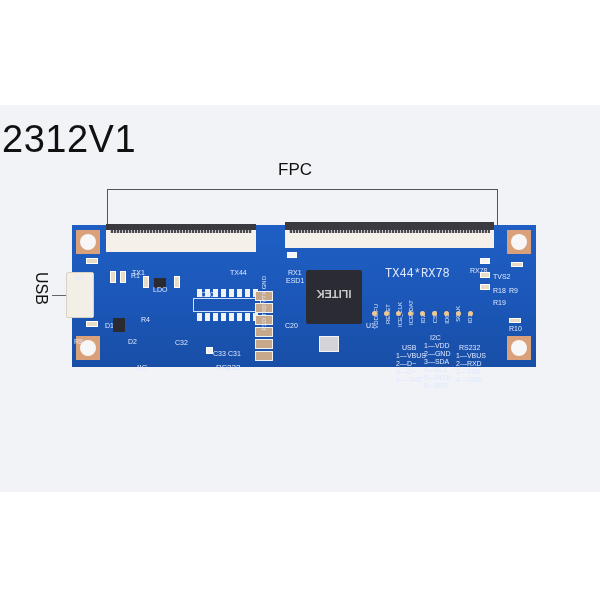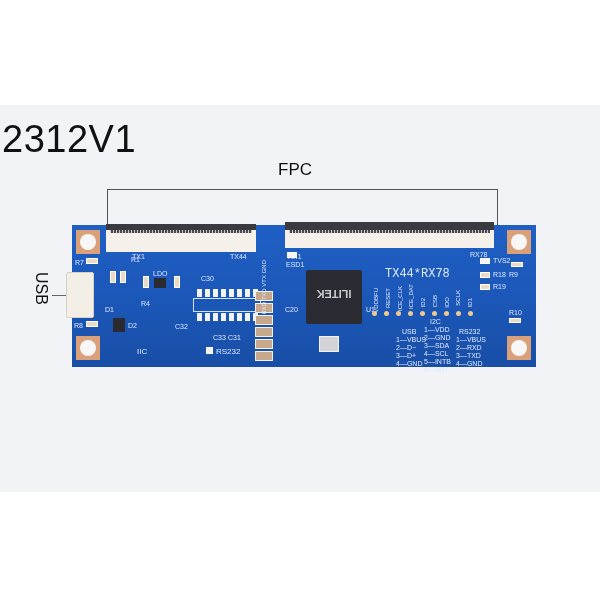--- a/index.html
+++ b/index.html
@@ -31,7 +31,7 @@
           border-radius:2px; }
   .chip-label { position:absolute; left:0; top:18px; width:56px; text-align:center; color:#ccc;
                 font-size:11px; font-weight:bold; transform:rotate(180deg); }
-  .silk { position:absolute; color:#dfe8ff; font-size:7px; line-height:8px; white-space:nowrap; }
+  .silk { position:absolute; color:#dfe8ff; font-size:7px; line-height:8px; white-space:nowrap;margin-top:16px; }
   .silk-big { position:absolute; color:#dfe8ff; font-size:12px; white-space:nowrap; }
   .smd { position:absolute; background:#e9dcc7; border:1px solid #fff; box-sizing:border-box; }
   .smd-dark { position:absolute; background:#2a2a30; }

